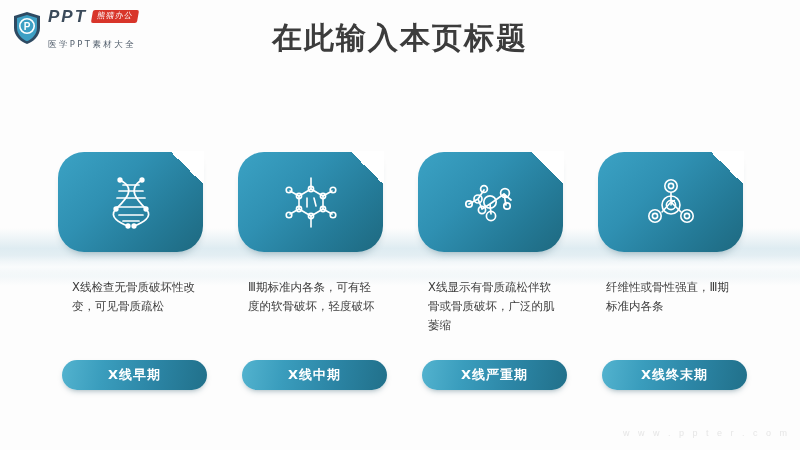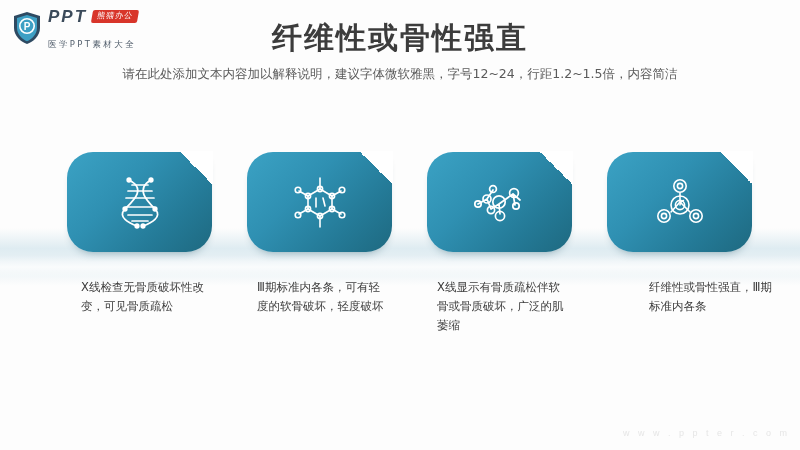--- a/index.html
+++ b/index.html
@@ -129,7 +129,7 @@
     </span>
   </div>
 
-  <div class="title">纤维性或骨性强直</div>
+  <div class="title">在此输入本页标题</div>
 
   <div class="subtitle">
     <div>请在此处添加文本内容加以解释说明，建议字体微软雅黑，字号12~24，行距1.2~1.5倍，内容简洁</div>

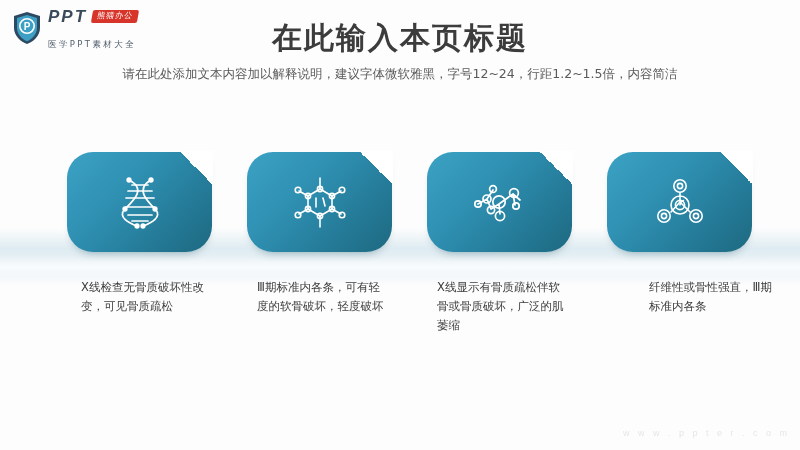--- a/index.html
+++ b/index.html
@@ -132,7 +132,6 @@
   <div class="title">在此输入本页标题</div>
 
   <div class="subtitle">
-    <div>请在此处添加文本内容加以解释说明，建议字体微软雅黑，字号12~24，行距1.2~1.5倍，内容简洁</div>
   </div>
 
   <div class="cols">

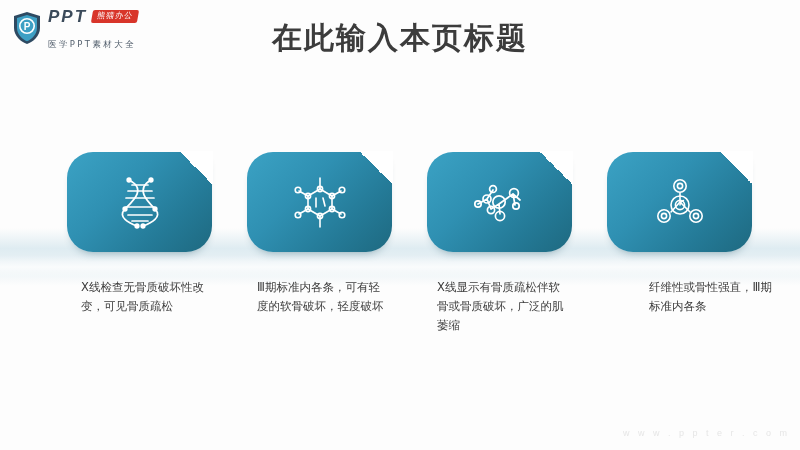--- a/index.html
+++ b/index.html
@@ -56,7 +56,7 @@
   .subtitle div{white-space:nowrap;}
 
   
-  .cols{position:absolute;left:9px;top:152px;width:637px;height:250px;}
+  .cols{position:absolute;left:0;top:152px;width:637px;height:250px;}
   .col{position:absolute;top:0;width:180px;}
   .col.c0{left:58px;} .col.c1{left:238px;} .col.c2{left:418px;} .col.c3{left:598px;}
 

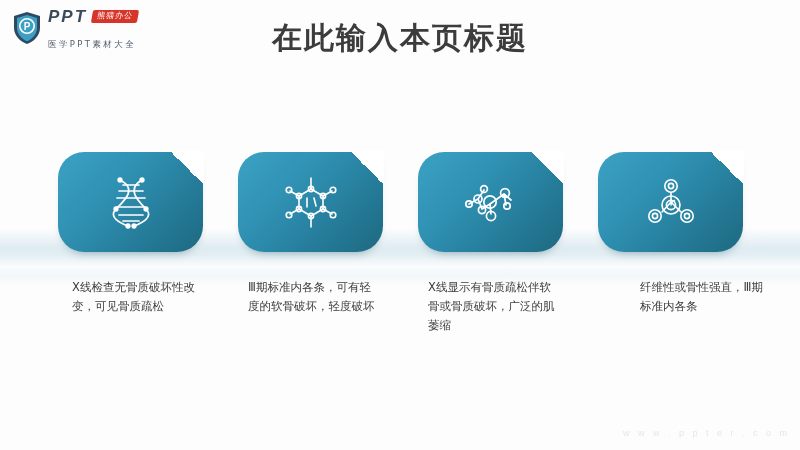--- a/index.html
+++ b/index.html
@@ -83,7 +83,7 @@
     padding-left:14px;
   }
   .col.c1 .desc,.col.c2 .desc{padding-left:10px;}
-  .col.c3 .desc{padding-left:8px;margin-left:34px;}
+  .col.c3 .desc{padding-left:8px;}
 
   
   .pills{position:absolute;left:0;top:360px;width:800px;height:32px;}

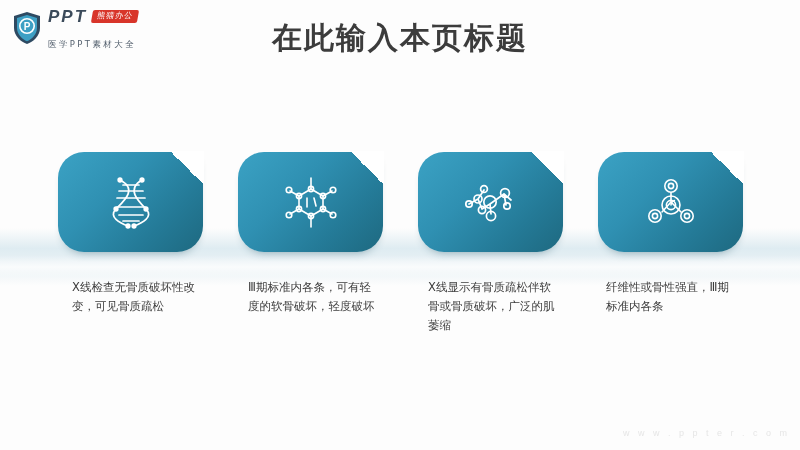--- a/index.html
+++ b/index.html
@@ -218,6 +218,12 @@
     </div>
   </div>
 
+  <div class="pills">
+    <div class="pill p0">X线早期</div>
+    <div class="pill p1">X线中期</div>
+    <div class="pill p2">X线严重期</div>
+    <div class="pill p3">X线终末期</div>
+  </div>
 
   <div class="watermark">w w w . p p t e r . c o m</div>
 </div>

